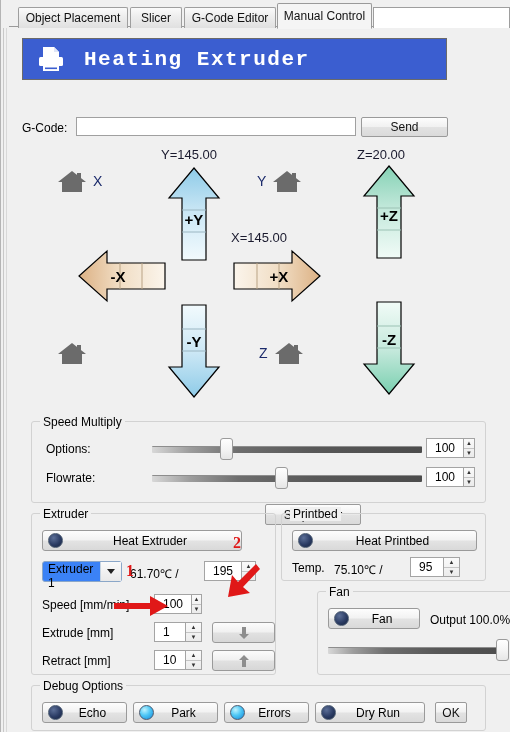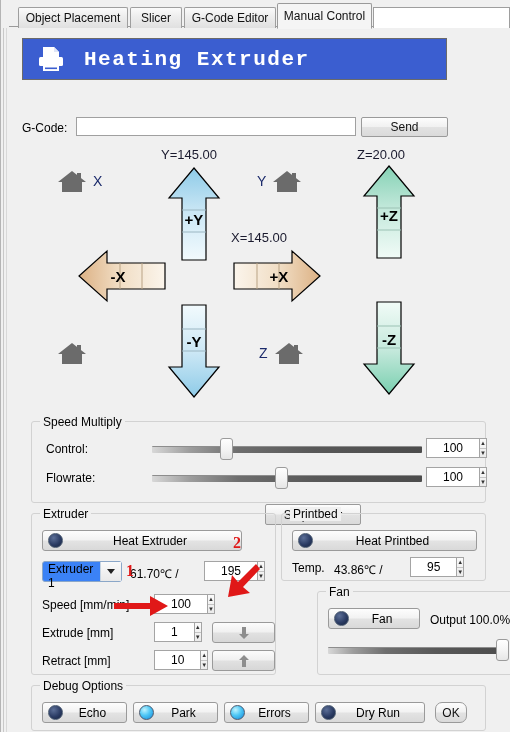--- a/index.html
+++ b/index.html
@@ -354,7 +354,7 @@
     <div class="gb" style="left:22px; top:392px; width:455px; height:82px;">
       <span class="cap">Speed Multiply</span>
 
-      <div class="rowlbl" style="left:14px; top:20px;">Control:</div>
+      <div class="rowlbl" style="left:14px; top:20px;">Options:</div>
       <div class="track" style="left:120px; top:24px; width:270px;"></div>
       <div class="thumb" style="left:188px; top:16px;"></div>
       <div class="spin" style="left:394px; top:16px; width:49px;">

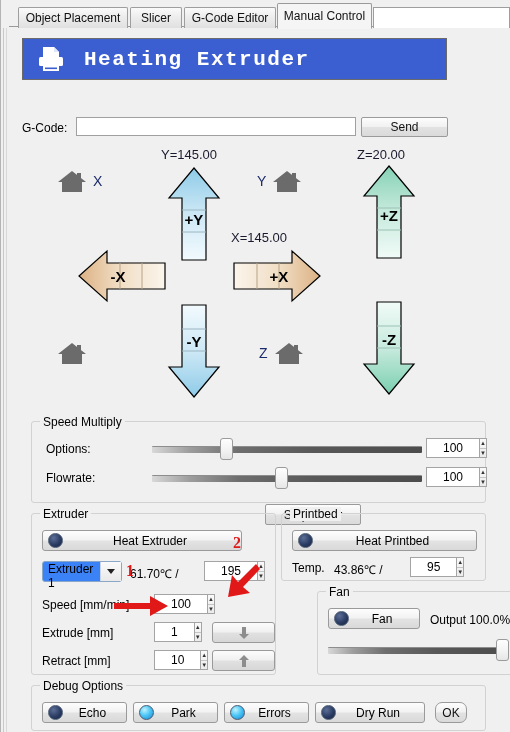--- a/index.html
+++ b/index.html
@@ -111,7 +111,7 @@
   .spin { position:absolute; height:20px; display:flex; }
   .spin .txt {
     flex:1; background:#fff; border:1px solid #a4a4a4; border-right:none;
-    box-sizing:border-box; font-size:12px; padding:1px 16px; display:flex;
+    box-sizing:border-box; font-size:12px; padding:1px 8px; display:flex;
     align-items:center; color:#000;
   }
   .spin .arrows {

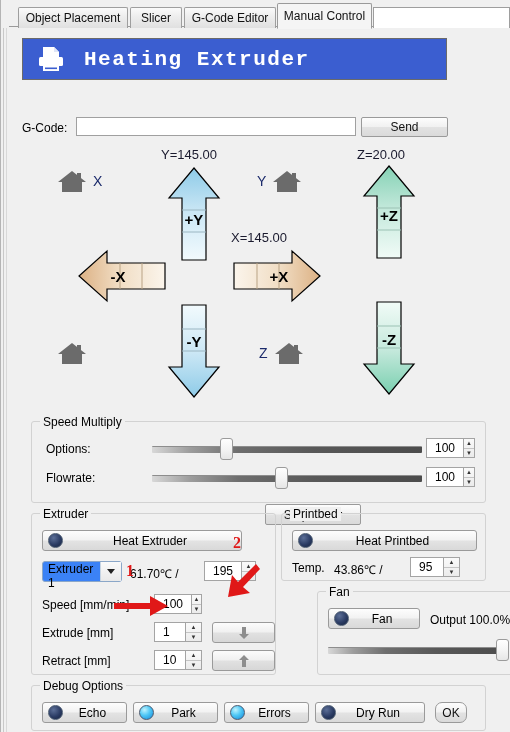--- a/index.html
+++ b/index.html
@@ -445,7 +445,7 @@
         <span class="lbl">Heat Printbed</span>
       </div>
       <div class="plain" style="left:10px; top:47px;">Temp.</div>
-      <div class="plain" style="left:52px; top:47px;">43.86℃ /</div>
+      <div class="plain" style="left:52px; top:47px;">75.10℃ /</div>
       <div class="spin" style="left:128px; top:43px; width:50px;">
         <div class="txt">95</div>
         <div class="arrows">

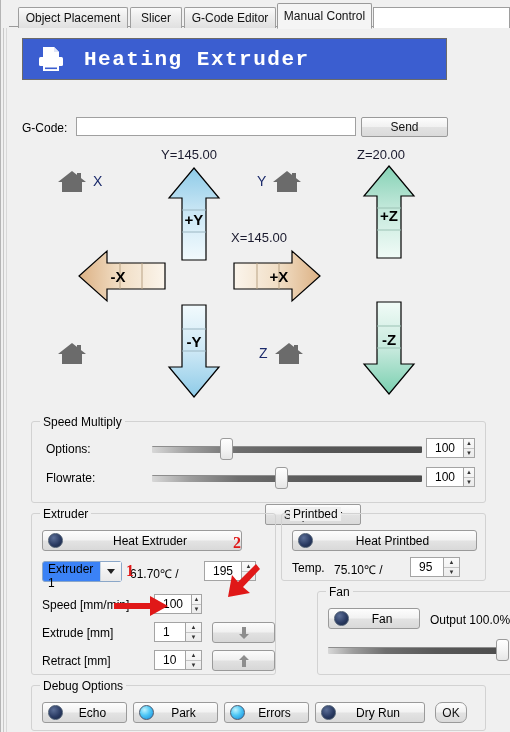--- a/index.html
+++ b/index.html
@@ -485,7 +485,7 @@
         <span class="led off"></span>
         <span class="lbl">Dry Run</span>
       </div>
-      <div class="btn" style="position:absolute; left:403px; top:16px; width:32px; height:21px;border-radius:7px;">OK</div>
+      <div class="btn" style="position:absolute; left:403px; top:16px; width:32px; height:21px;">OK</div>
     </div>
 
   </div>

